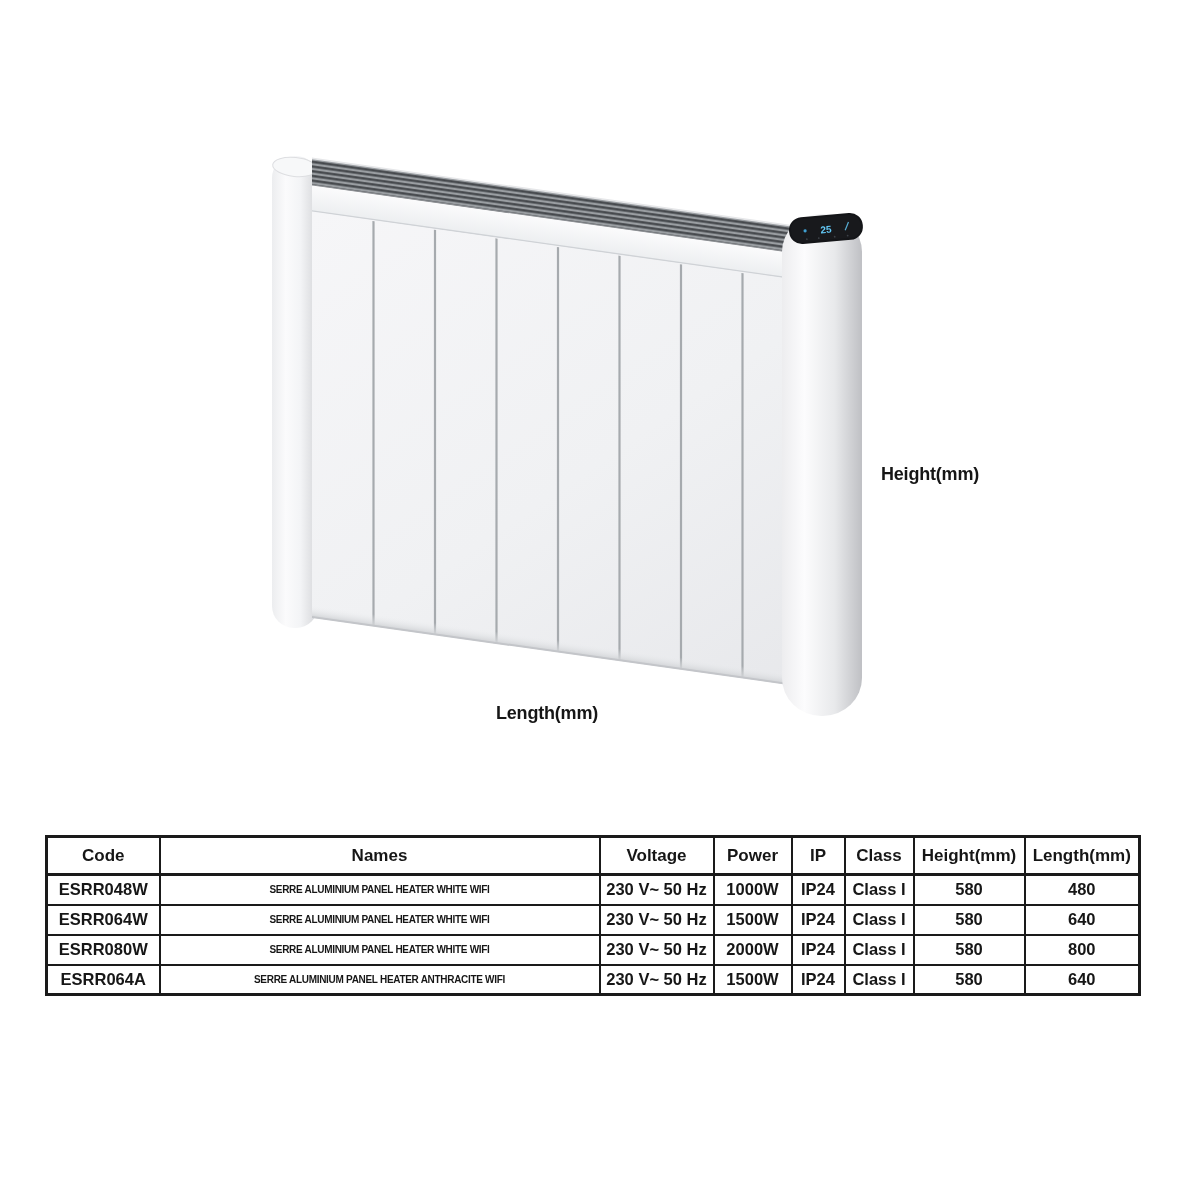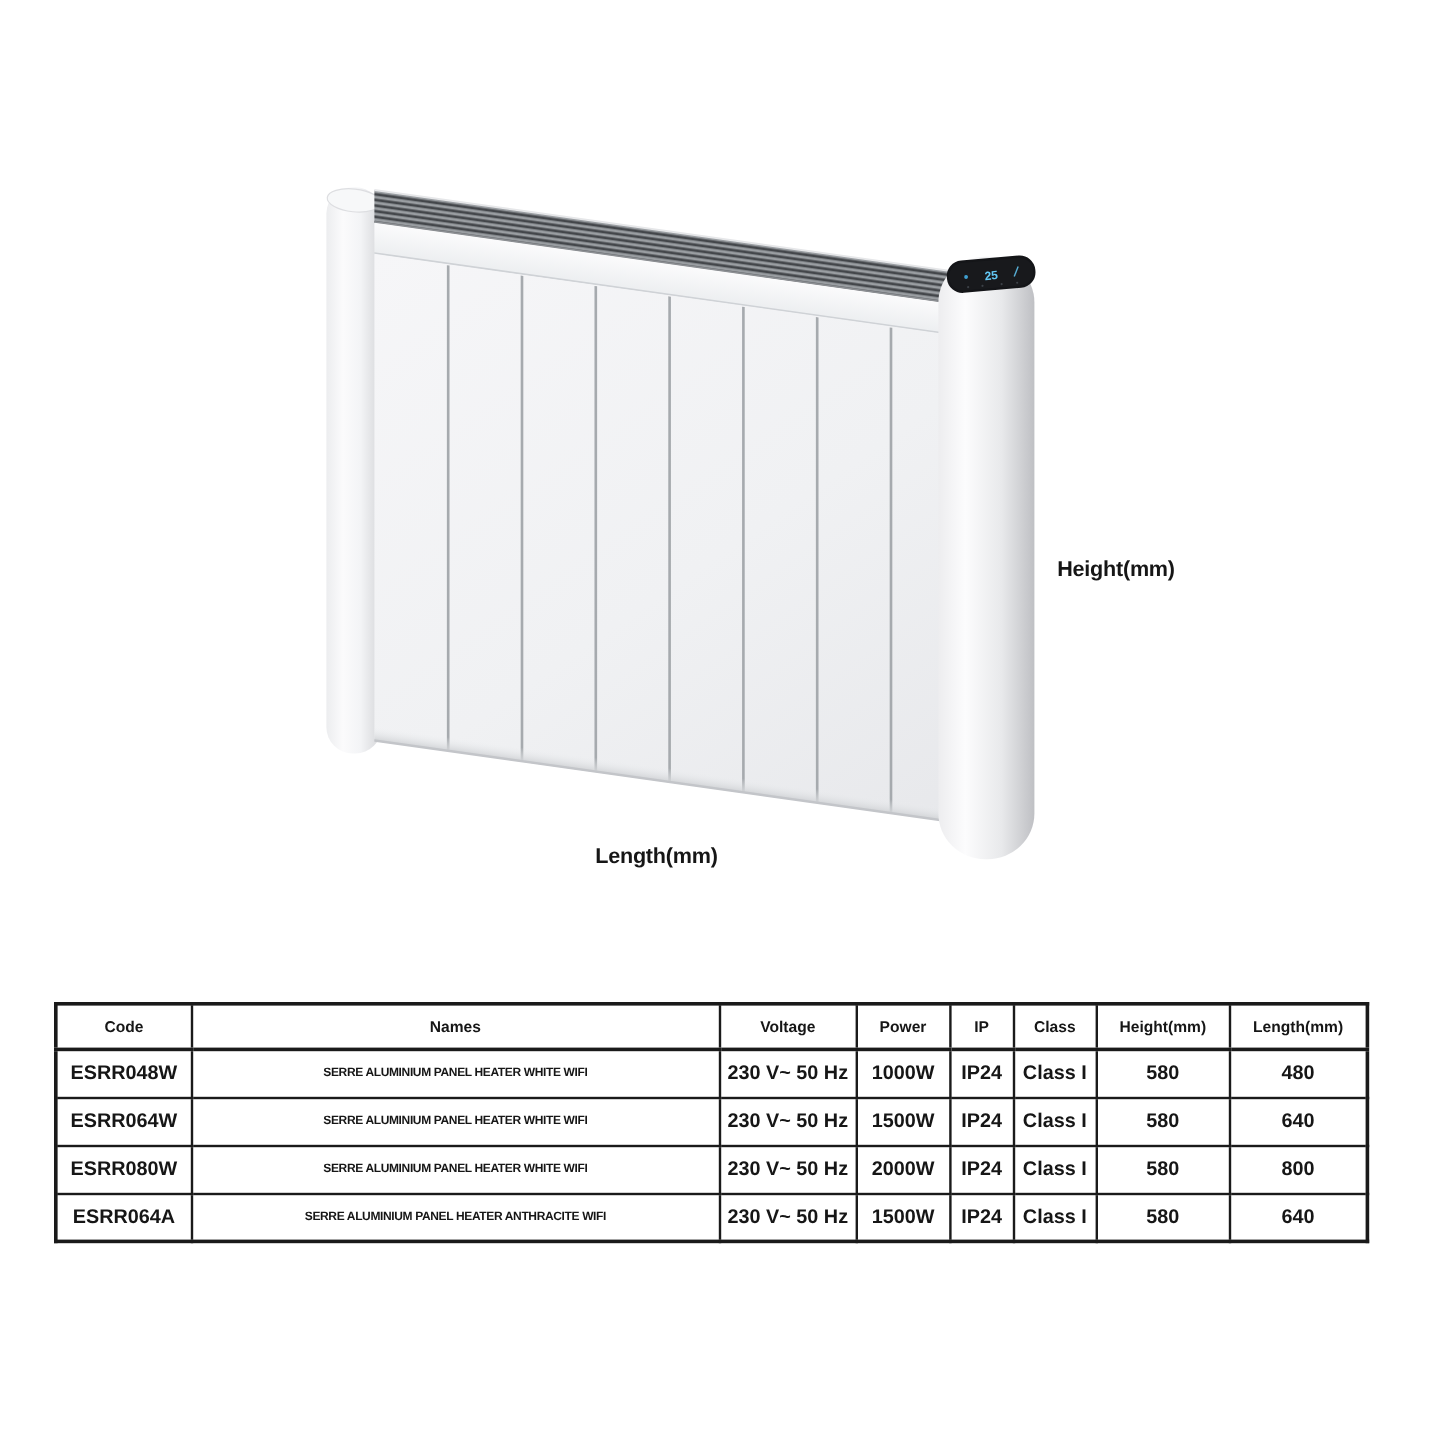--- a/index.html
+++ b/index.html
@@ -31,7 +31,7 @@
   }
   table.spec thead tr { height:38px; }
   table.spec tbody tr { height:40px;padding-left:37px; }
-  table.spec th { font-size:13px; border-bottom-width:3px; }
+  table.spec th { font-size:17px; border-bottom-width:3px; }
   table.spec td { font-size:16.5px; }
   table.spec td.col1 { font-size:10px; letter-spacing:-0.3px; white-space:nowrap; }
   table.spec td.col2 { white-space:nowrap;border-radius:20px; }

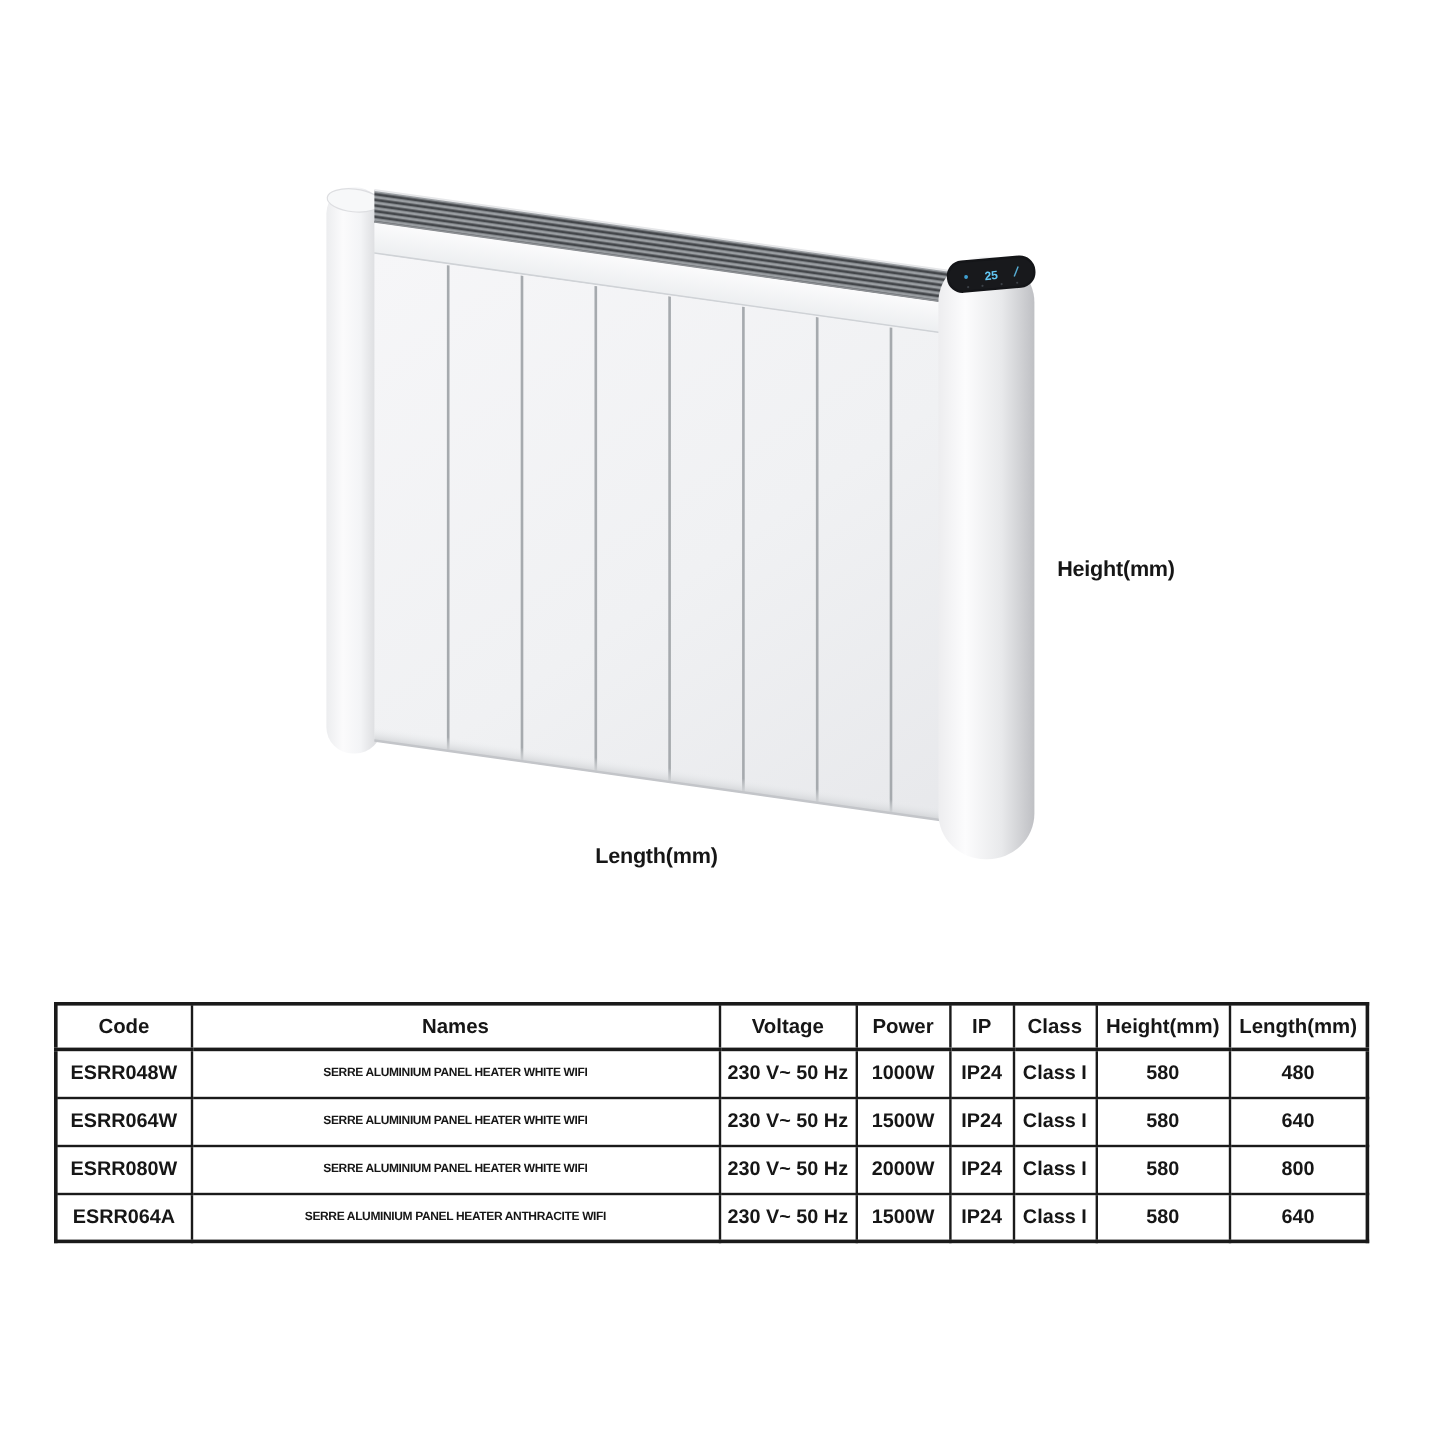--- a/index.html
+++ b/index.html
@@ -30,7 +30,7 @@
     font-weight:bold; padding:0 2px; overflow:hidden;
   }
   table.spec thead tr { height:38px; }
-  table.spec tbody tr { height:40px;padding-left:37px; }
+  table.spec tbody tr { height:30px;padding-left:37px; }
   table.spec th { font-size:17px; border-bottom-width:3px; }
   table.spec td { font-size:16.5px; }
   table.spec td.col1 { font-size:10px; letter-spacing:-0.3px; white-space:nowrap; }

